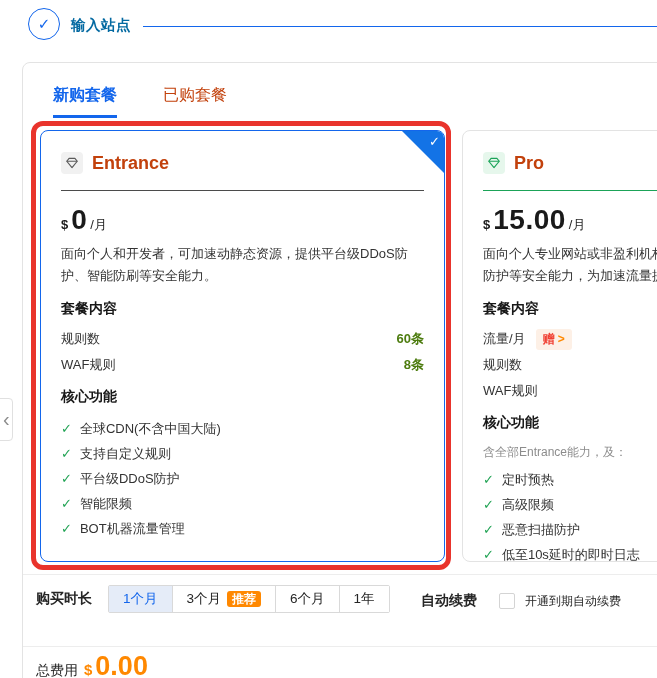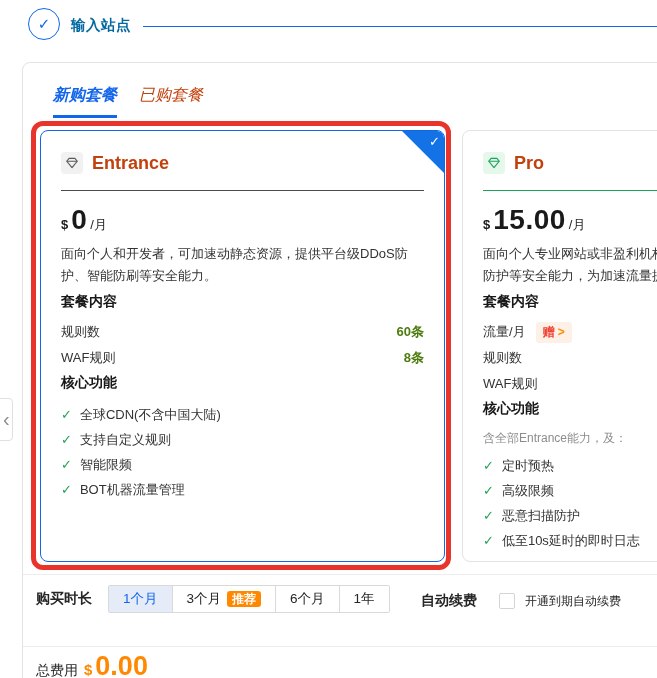--- a/index.html
+++ b/index.html
@@ -20,7 +20,7 @@
     background:#fff; border:1px solid #e3e3e3; border-radius:8px; }
 
   
-  .tabs { position:absolute; left:30px; top:22px; display:flex; gap:22px;font-style:italic; }
+  .tabs { position:absolute; left:30px; top:22px; display:flex; gap:46px; }
   .tab { font-size:16px; color:#c2410c; padding-bottom:9px; cursor:pointer; }
   .tab.active { color:#1366ec; font-weight:bold; border-bottom:3px solid #1366ec; }
 

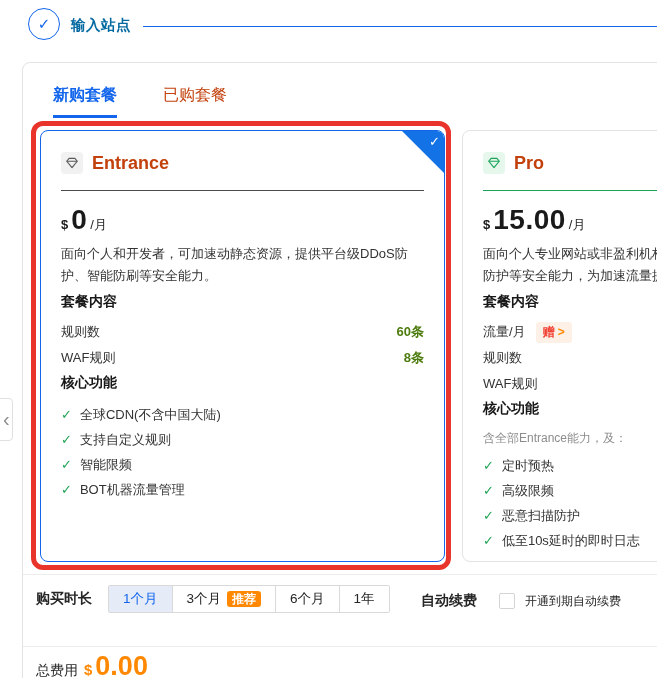--- a/index.html
+++ b/index.html
@@ -51,7 +51,7 @@
   .plan-desc { margin-top:9px; font-size:13px; line-height:22px; color:#333; height:44px; }
   .plan-desc .dline { white-space:nowrap; overflow:hidden; }
 
-  .sec-title { margin-top:6px; font-size:14px; font-weight:bold; color:#181818; }
+  .sec-title { margin-top:13px; font-size:14px; font-weight:bold; color:#181818; }
 
   .rows { margin-top:11px; }
   .row { display:flex; justify-content:space-between; align-items:center; height:20px; margin-bottom:6px; font-size:13px; color:#333; }

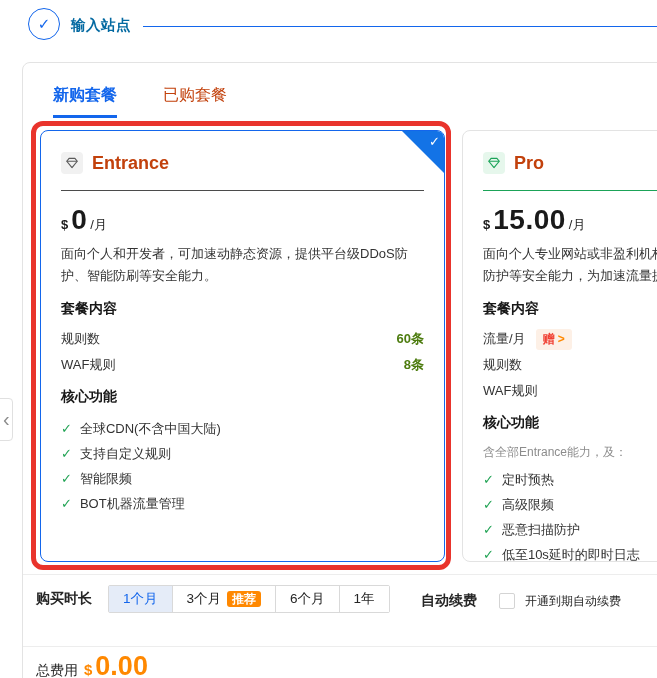--- a/index.html
+++ b/index.html
@@ -160,6 +160,10 @@
             </div>
           <div class="feature">
               <span class="check-icon"></span>
+              <span>平台级DDoS防护</span>
+            </div>
+          <div class="feature">
+              <span class="check-icon"></span>
               <span>智能限频</span>
             </div>
           <div class="feature">

